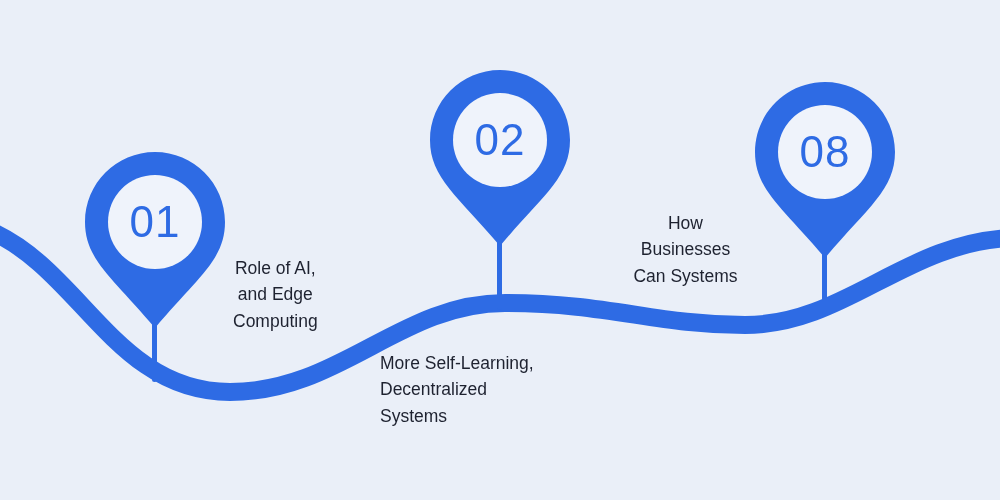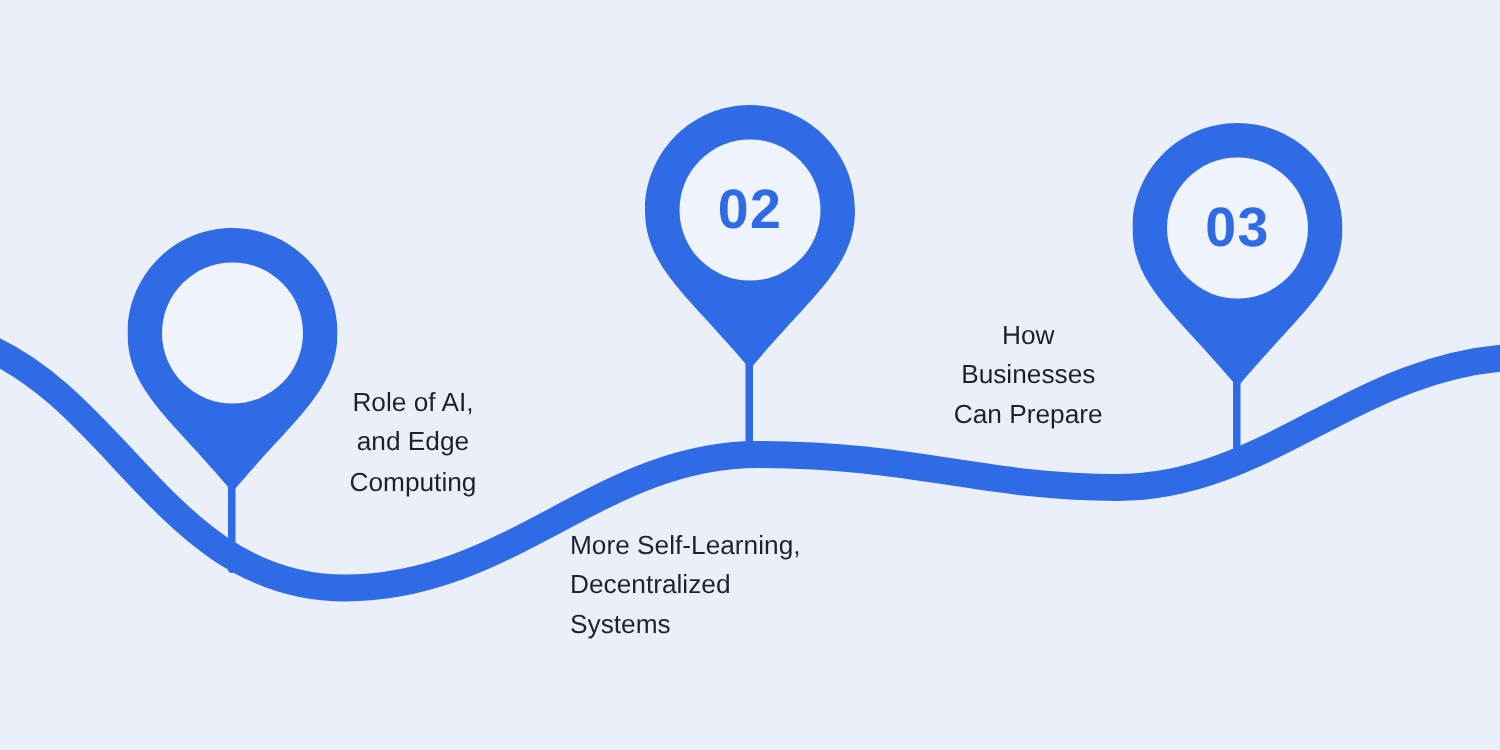--- a/index.html
+++ b/index.html
@@ -40,8 +40,8 @@
     display: flex;
     align-items: center;
     justify-content: center;
-    font-size: 37px;
-    font-weight: 700;
+    font-size: 44px;
+    font-weight: 400;
     letter-spacing: 1px;
     color: #2E6BE4;
     user-select: none;

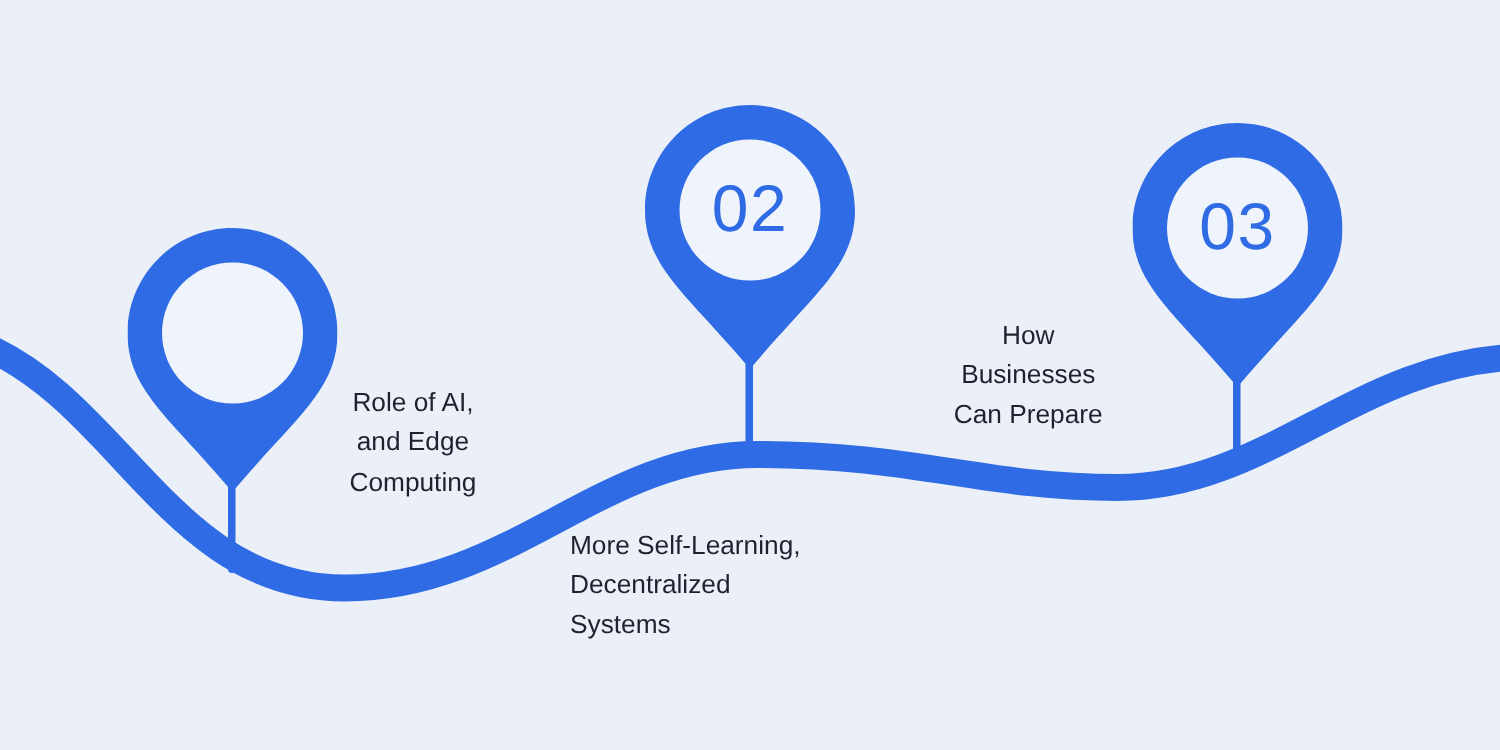--- a/index.html
+++ b/index.html
@@ -92,7 +92,7 @@
     <path d="M 70 0 C 108.66 0 140 31.34 140 70 C 140 108 112 126 70 176 C 28 126 0 108 0 70 C 0 31.34 31.34 0 70 0 Z" fill="#2E6BE4"></path>
     <circle cx="70" cy="70" r="47" fill="#EFF3FB"></circle>
   </svg>
-  <div class="pin-number pin-number-3">03</div>
+  <div class="pin-number pin-number-3">08</div>
 
   <div class="step-label label-1">Role of AI,
 and Edge

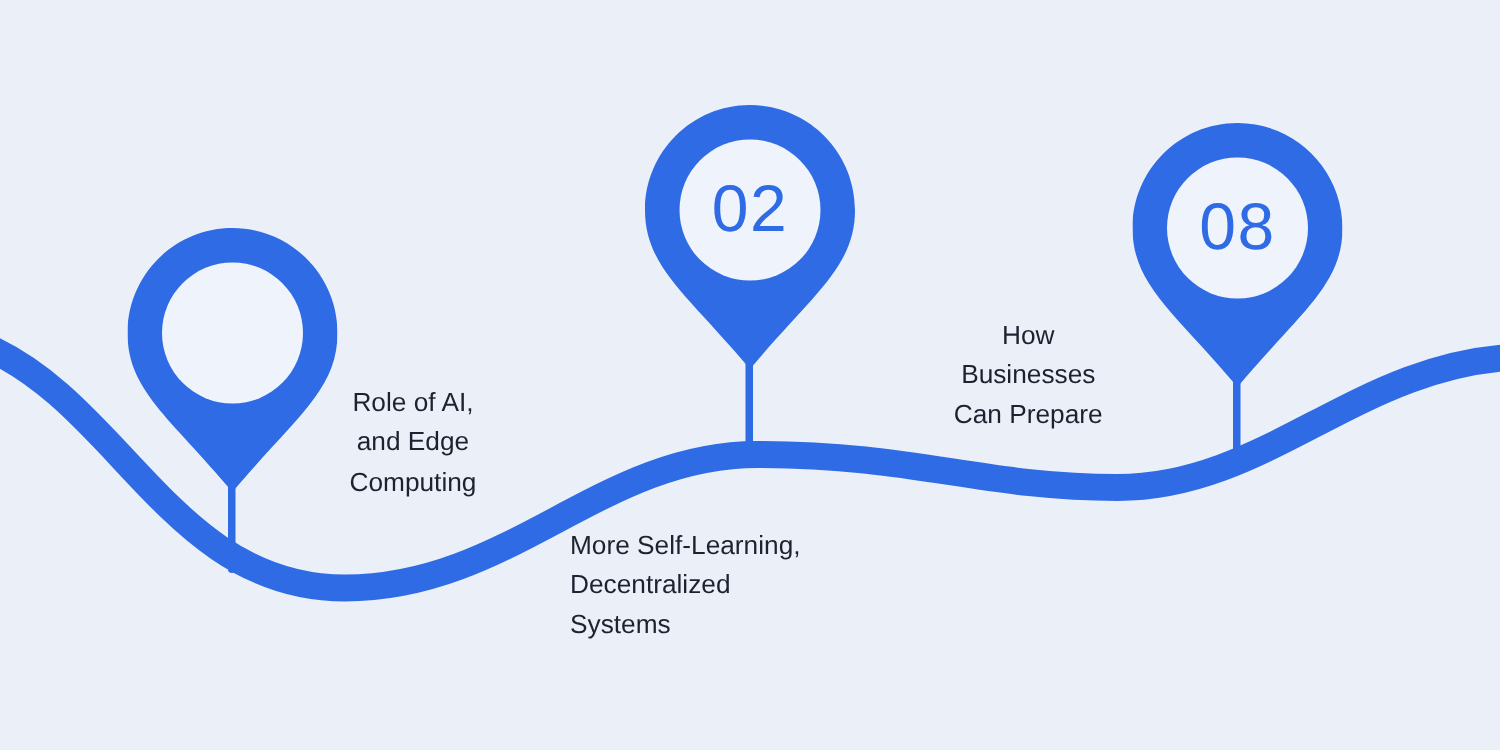--- a/index.html
+++ b/index.html
@@ -81,6 +81,7 @@
     <path d="M 70 0 C 108.66 0 140 31.34 140 70 C 140 108 112 126 70 176 C 28 126 0 108 0 70 C 0 31.34 31.34 0 70 0 Z" fill="#2E6BE4"></path>
     <circle cx="70" cy="70" r="47" fill="#EFF3FB"></circle>
   </svg>
+  <div class="pin-number pin-number-1">01</div>
 
   <svg class="pin pin-2" viewBox="0 0 140 180" xmlns="http://www.w3.org/2000/svg" aria-hidden="true">
     <path d="M 70 0 C 108.66 0 140 31.34 140 70 C 140 108 112 126 70 176 C 28 126 0 108 0 70 C 0 31.34 31.34 0 70 0 Z" fill="#2E6BE4"></path>

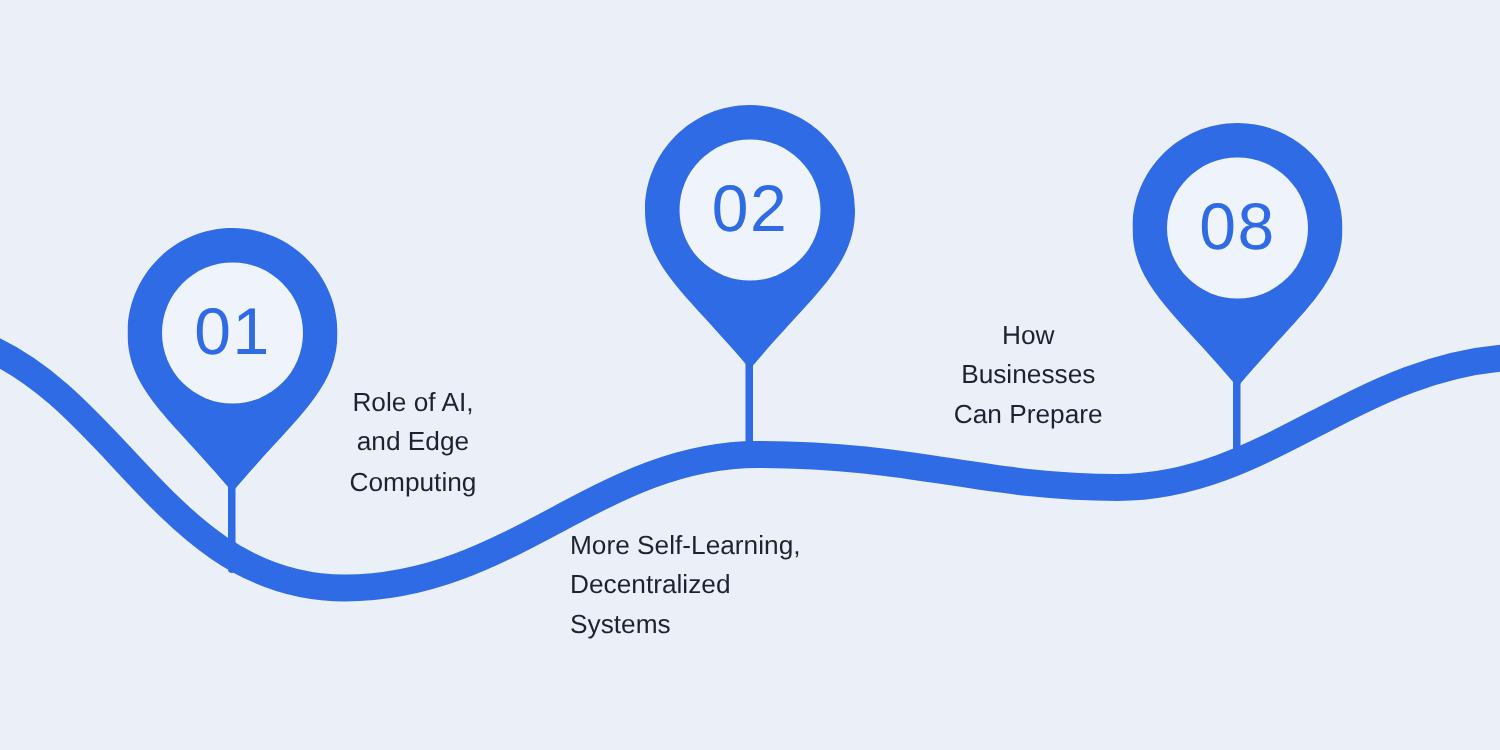--- a/index.html
+++ b/index.html
@@ -103,7 +103,7 @@
 Systems</div>
   <div class="step-label label-3">How
 Businesses
-Can Prepare</div>
+Can Systems</div>
 
 </div>
 

